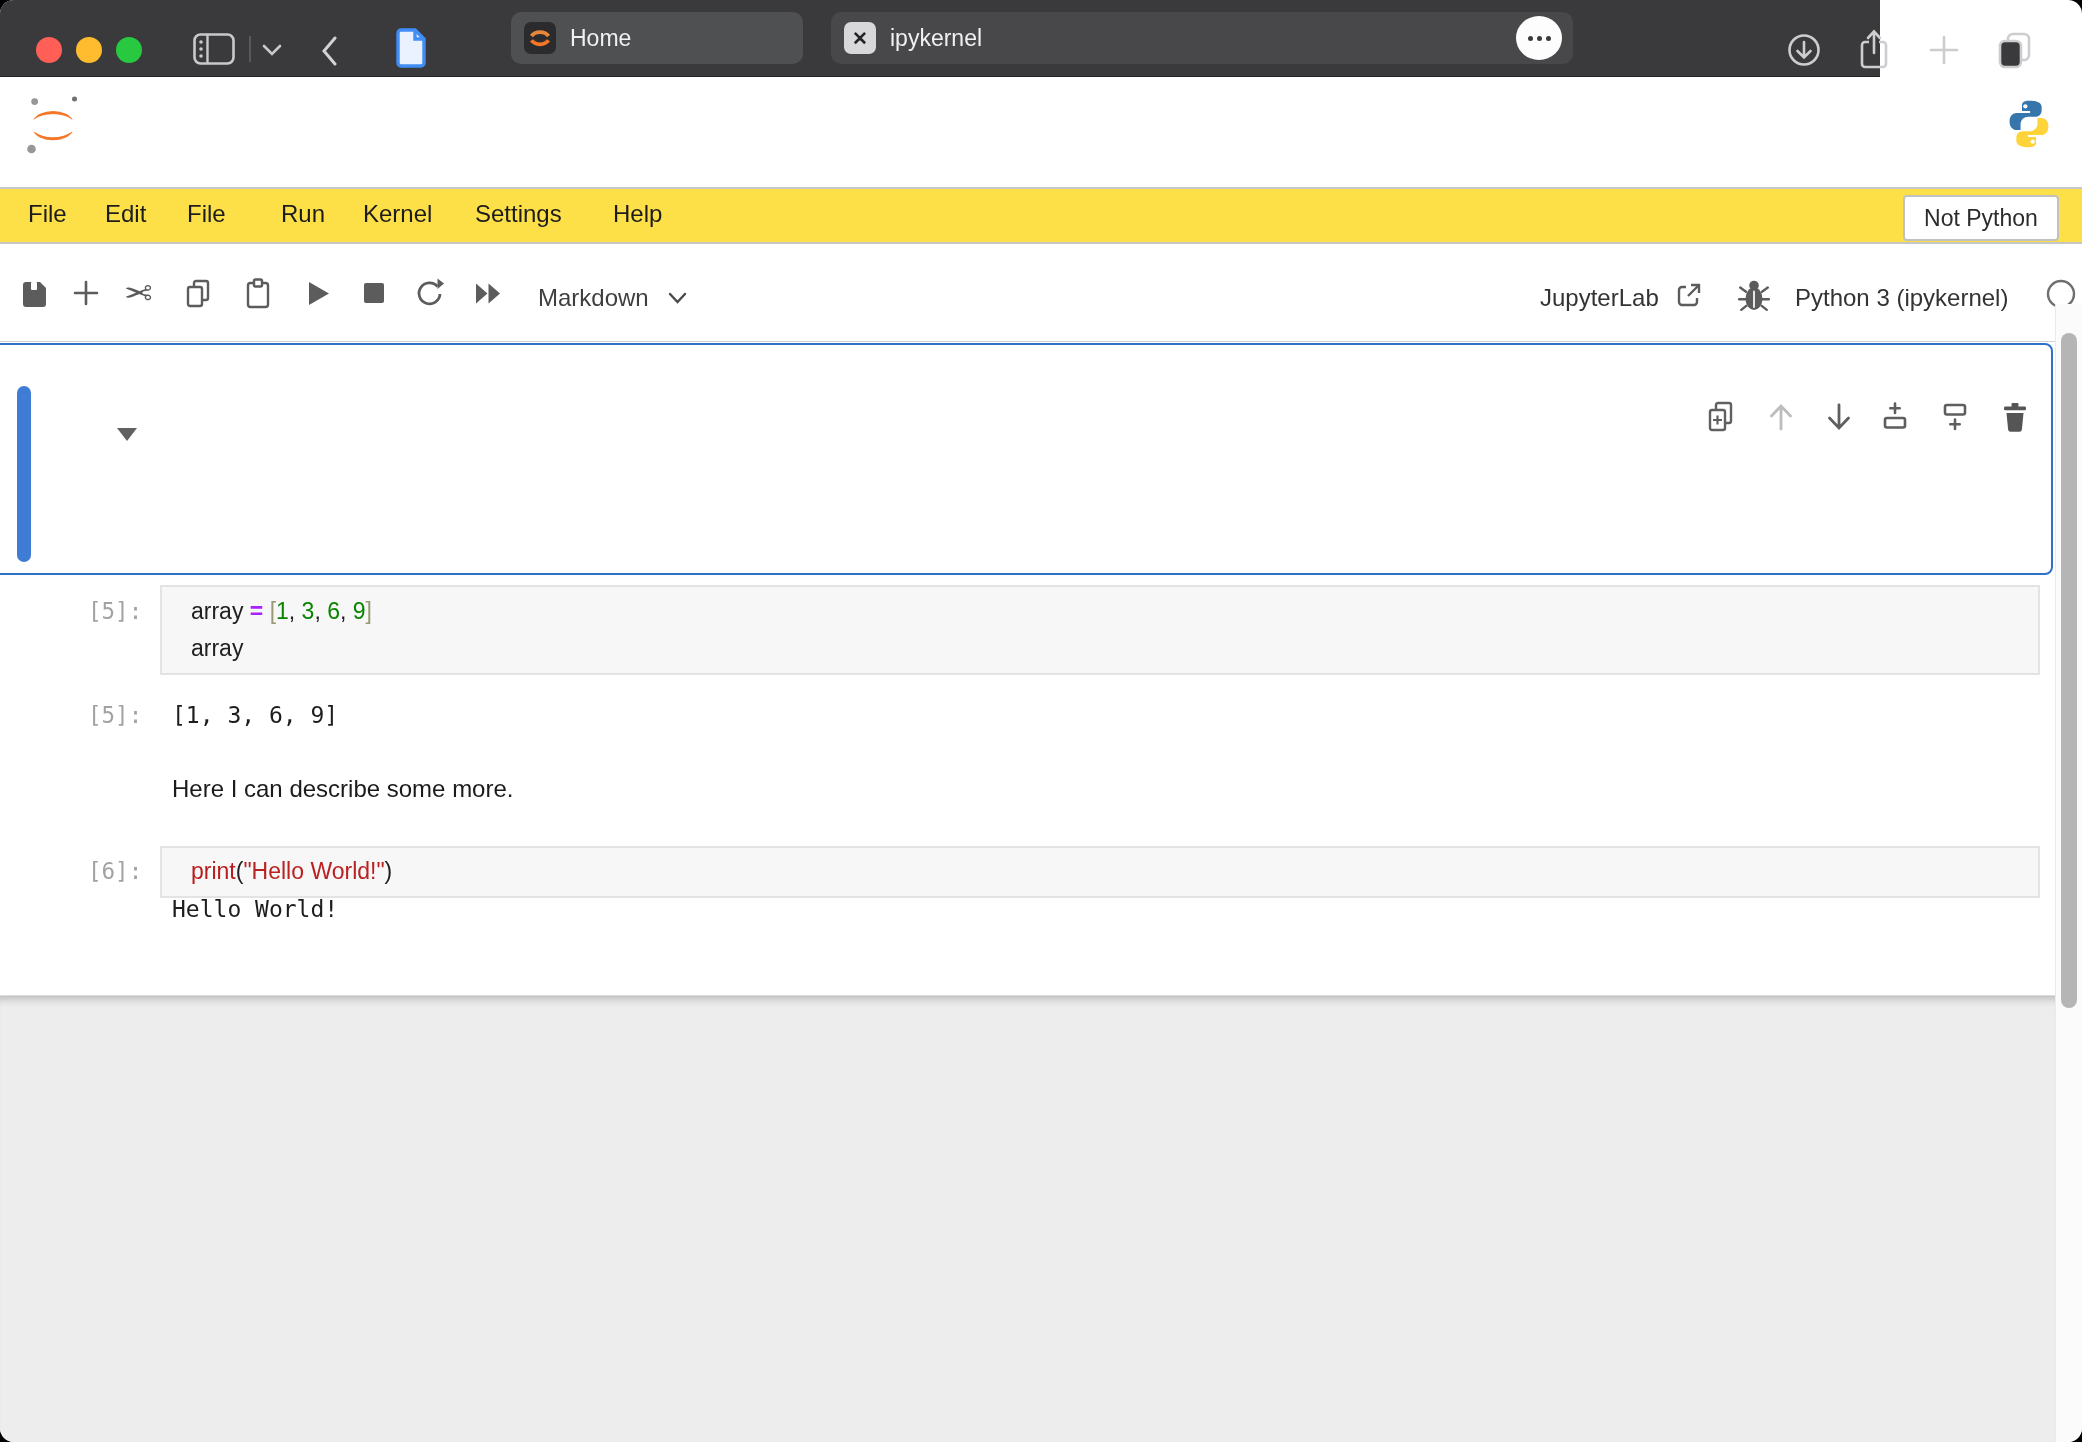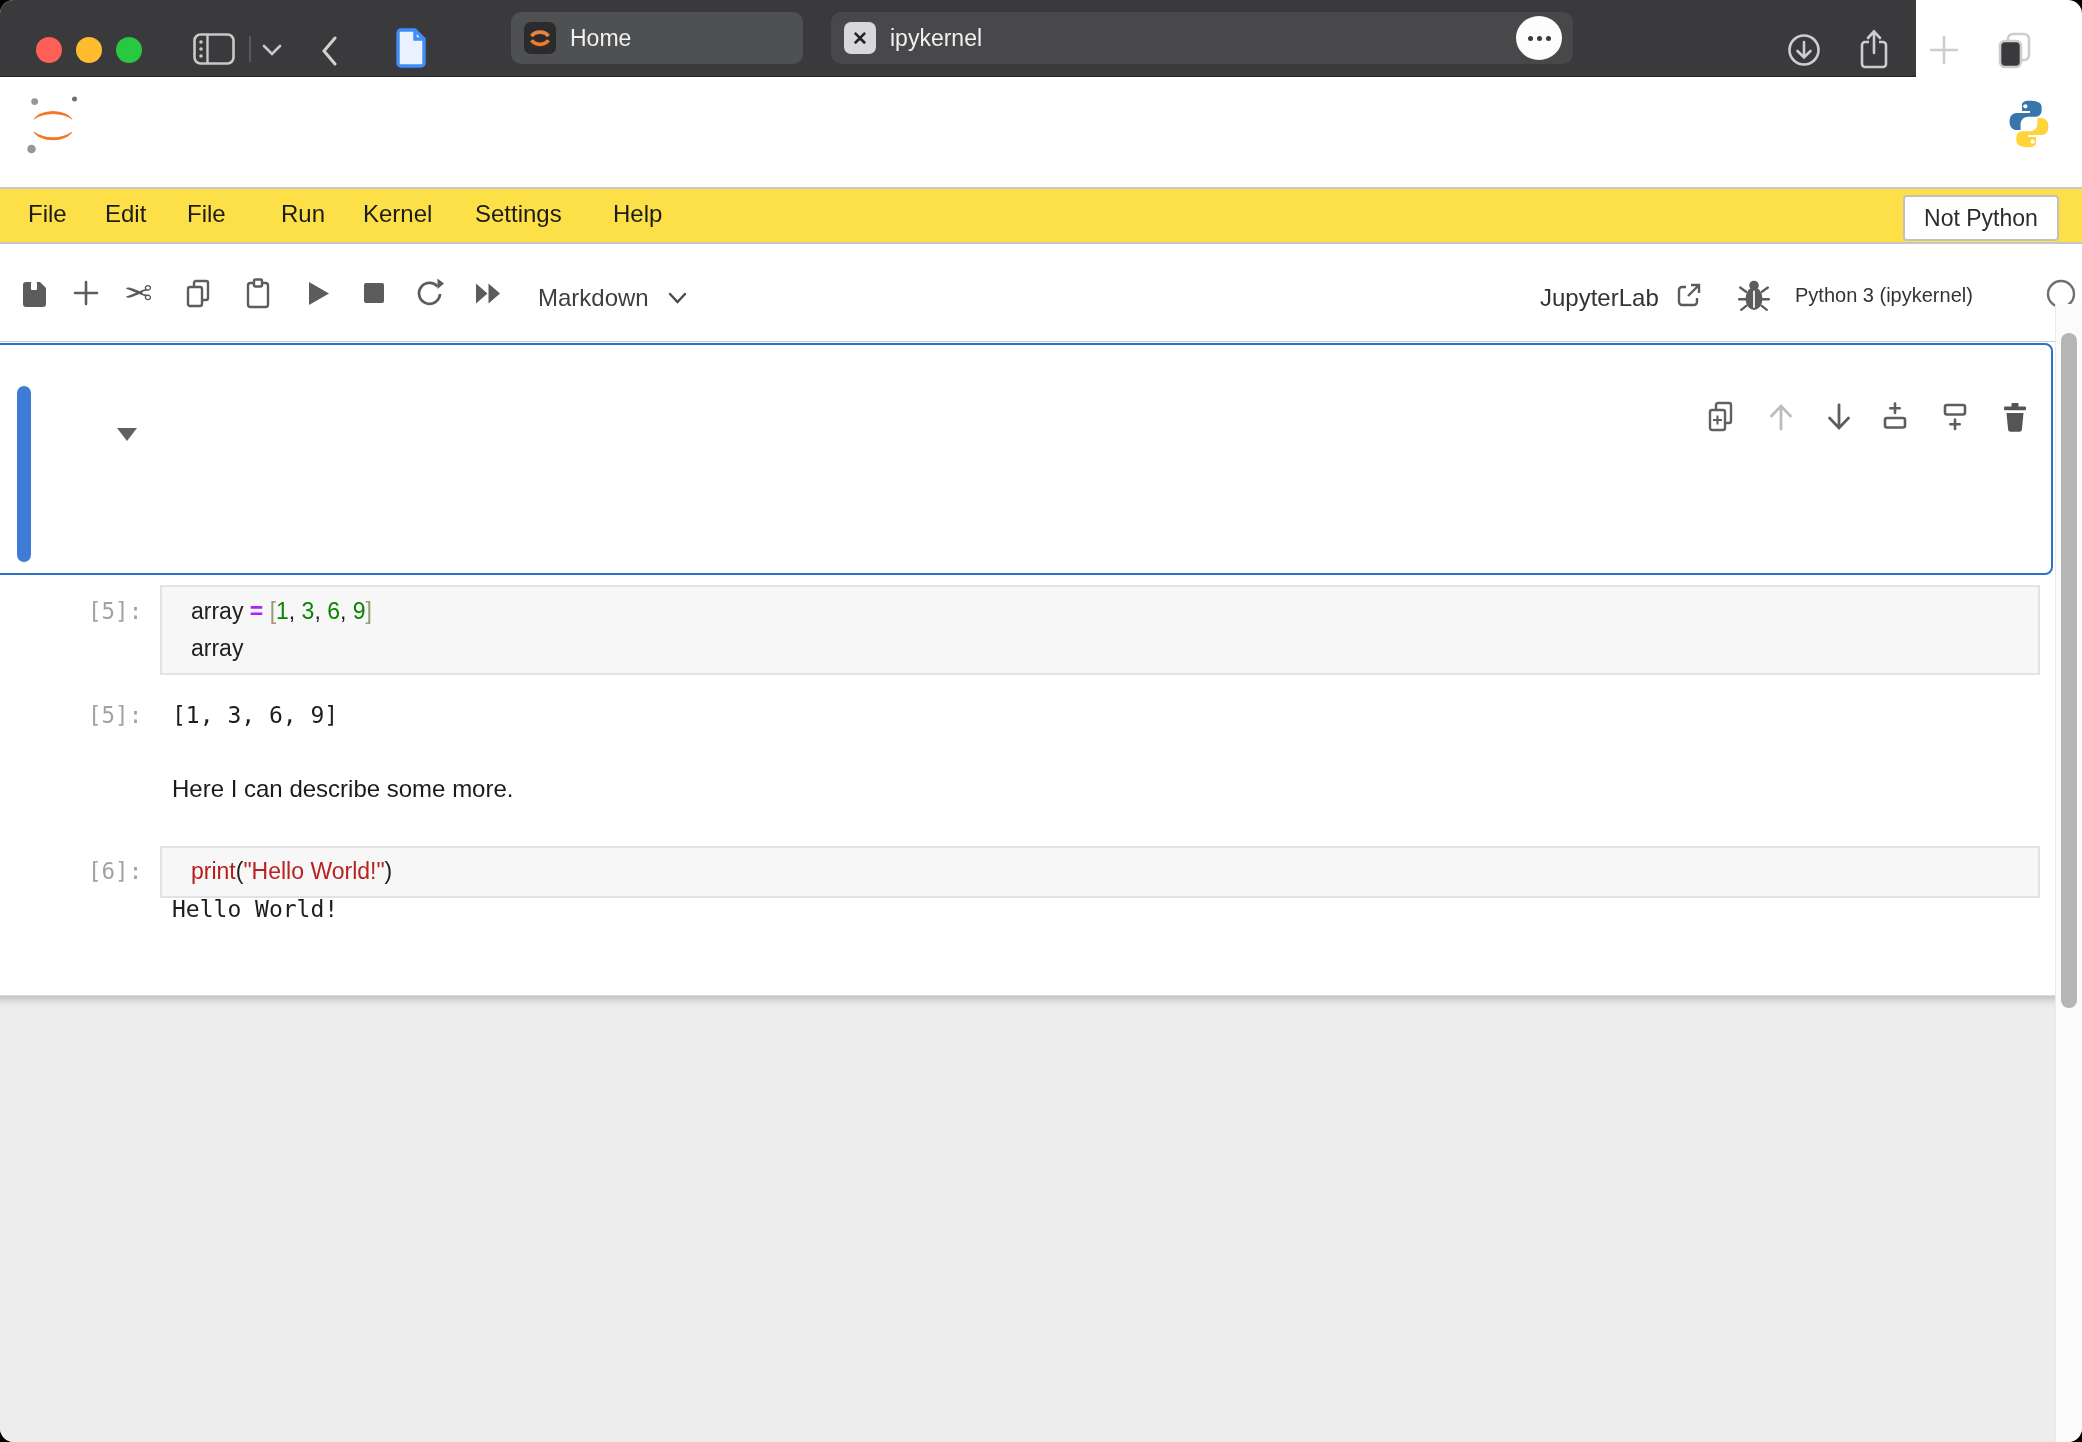--- a/index.html
+++ b/index.html
@@ -10,7 +10,7 @@
 
   
   .chrome{position:absolute;left:0;top:0;width:1880px;height:76px;background:#3a3a3c;
-    border-bottom:1px solid #232325;padding-left:36px;}
+    border-bottom:1px solid #232325;}
   .tl{position:absolute;top:37px;width:26px;height:26px;border-radius:50%;}
   .chrome svg{display:block;}
   .vdiv{position:absolute;top:36px;width:2px;height:26px;background:#59595b;}

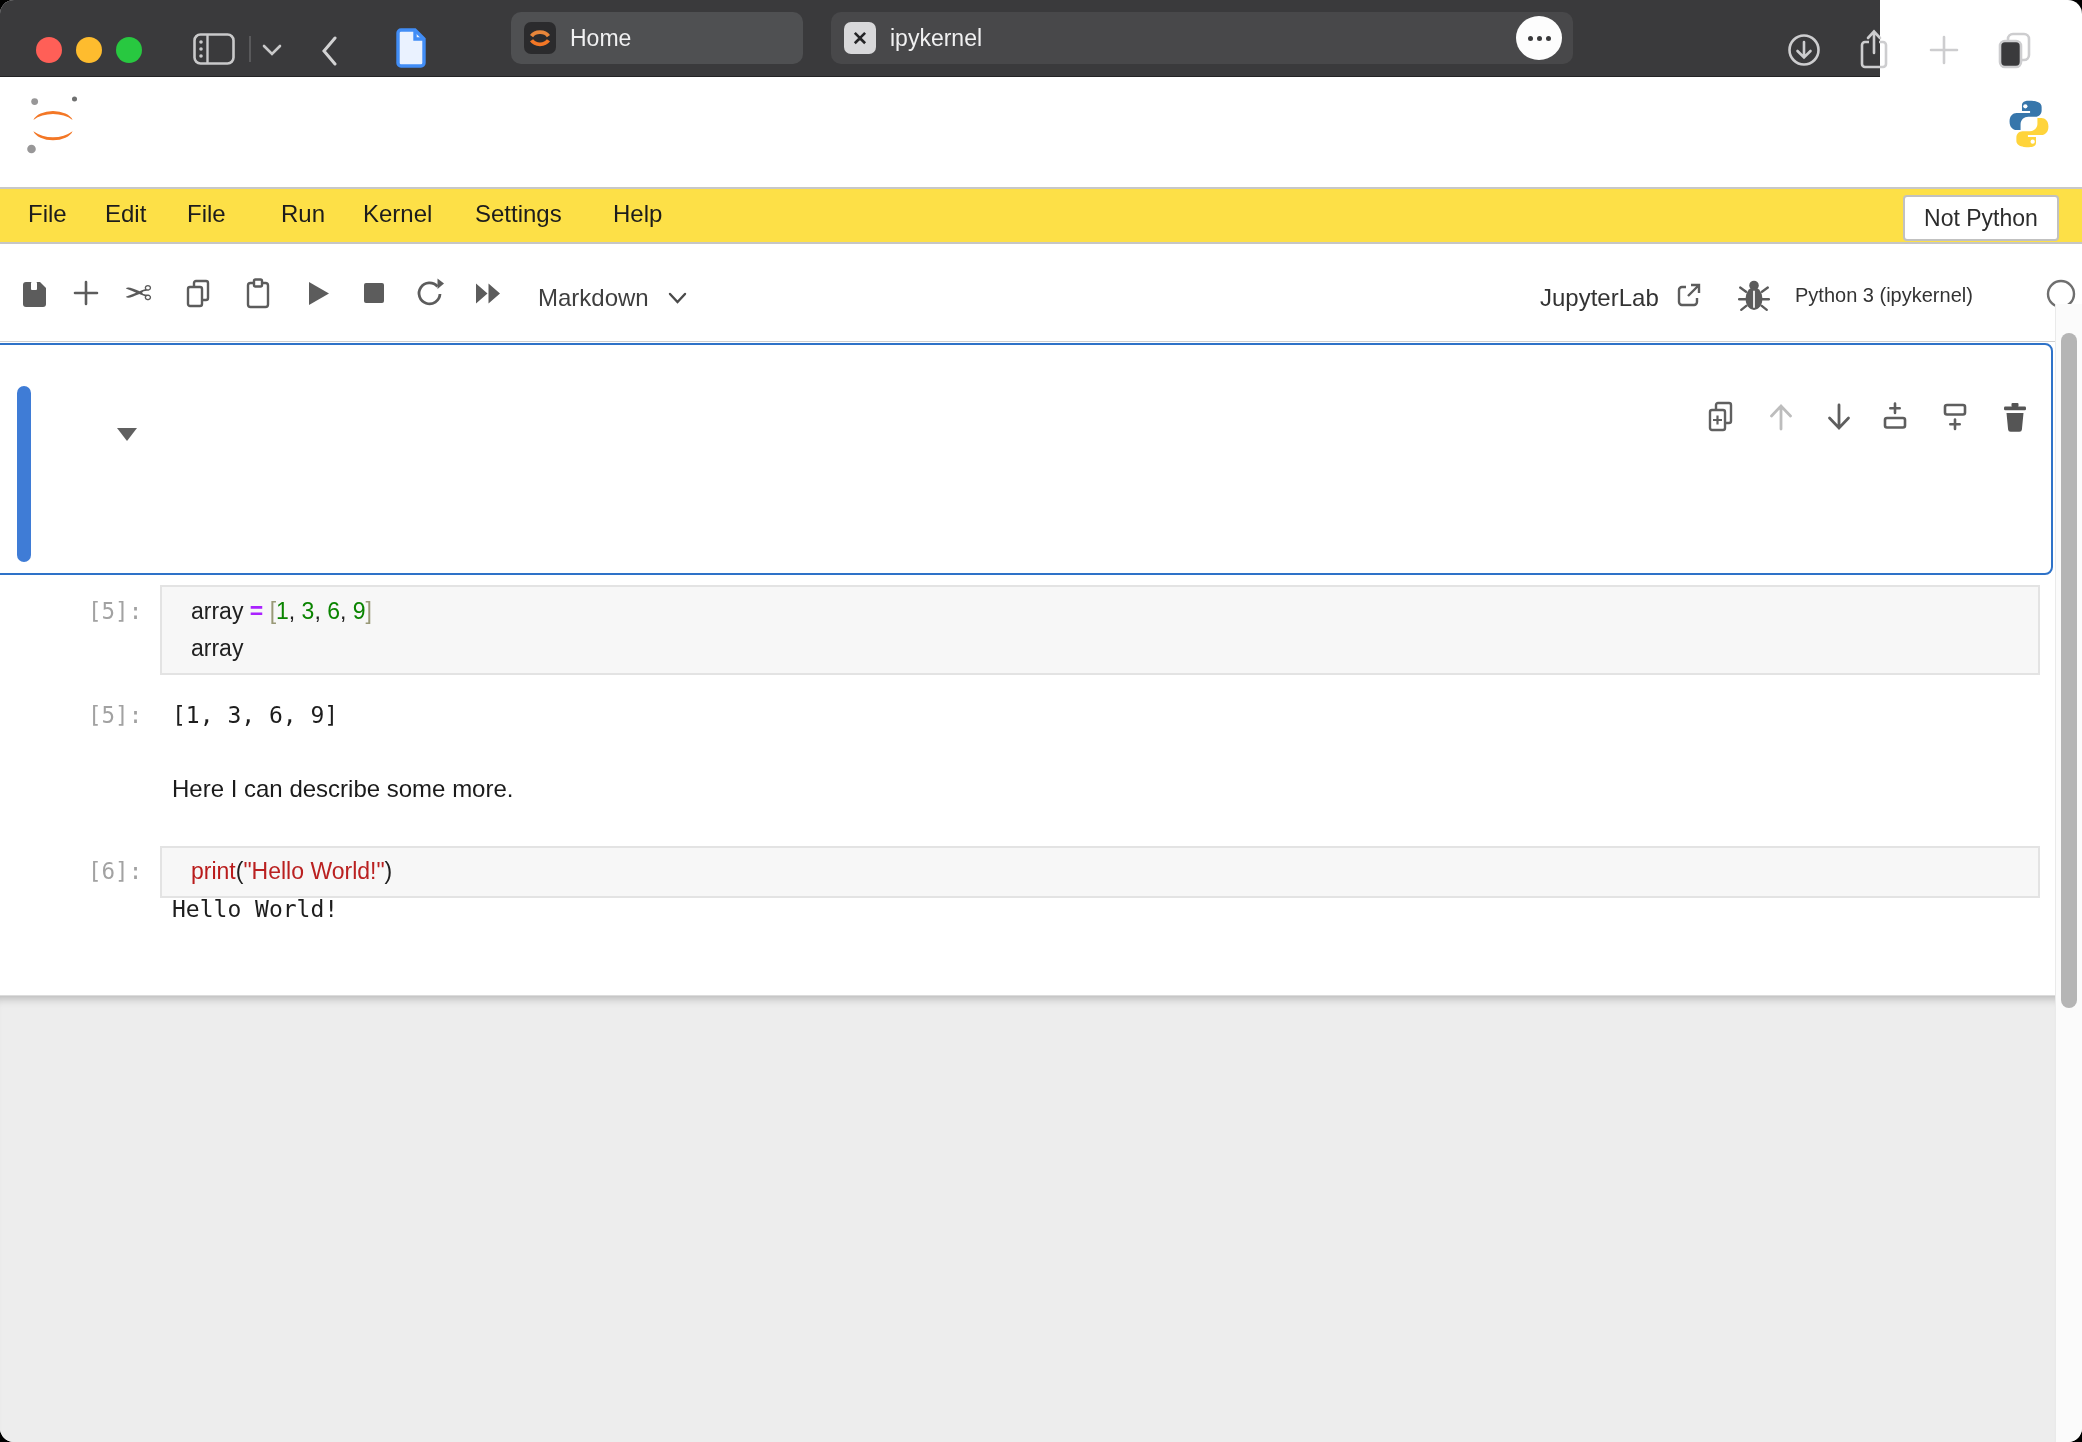--- a/index.html
+++ b/index.html
@@ -43,7 +43,7 @@
   .celltype{position:absolute;left:538px;top:40px;font-size:24px;color:#3f3f3f;}
   .ct-chev{position:absolute;left:668px;top:48px;}
   .jl-label{position:absolute;left:1540px;top:40px;font-size:24px;color:#333;}
-  .kernel-label{position:absolute;left:1795px;top:40px;font-size:20px;color:#333;}
+  .kernel-label{position:absolute;left:1795px;top:40px;font-size:24px;color:#333;}
 
   
   .notebook{position:absolute;left:0;top:342px;width:2056px;height:653px;background:#fff;}

